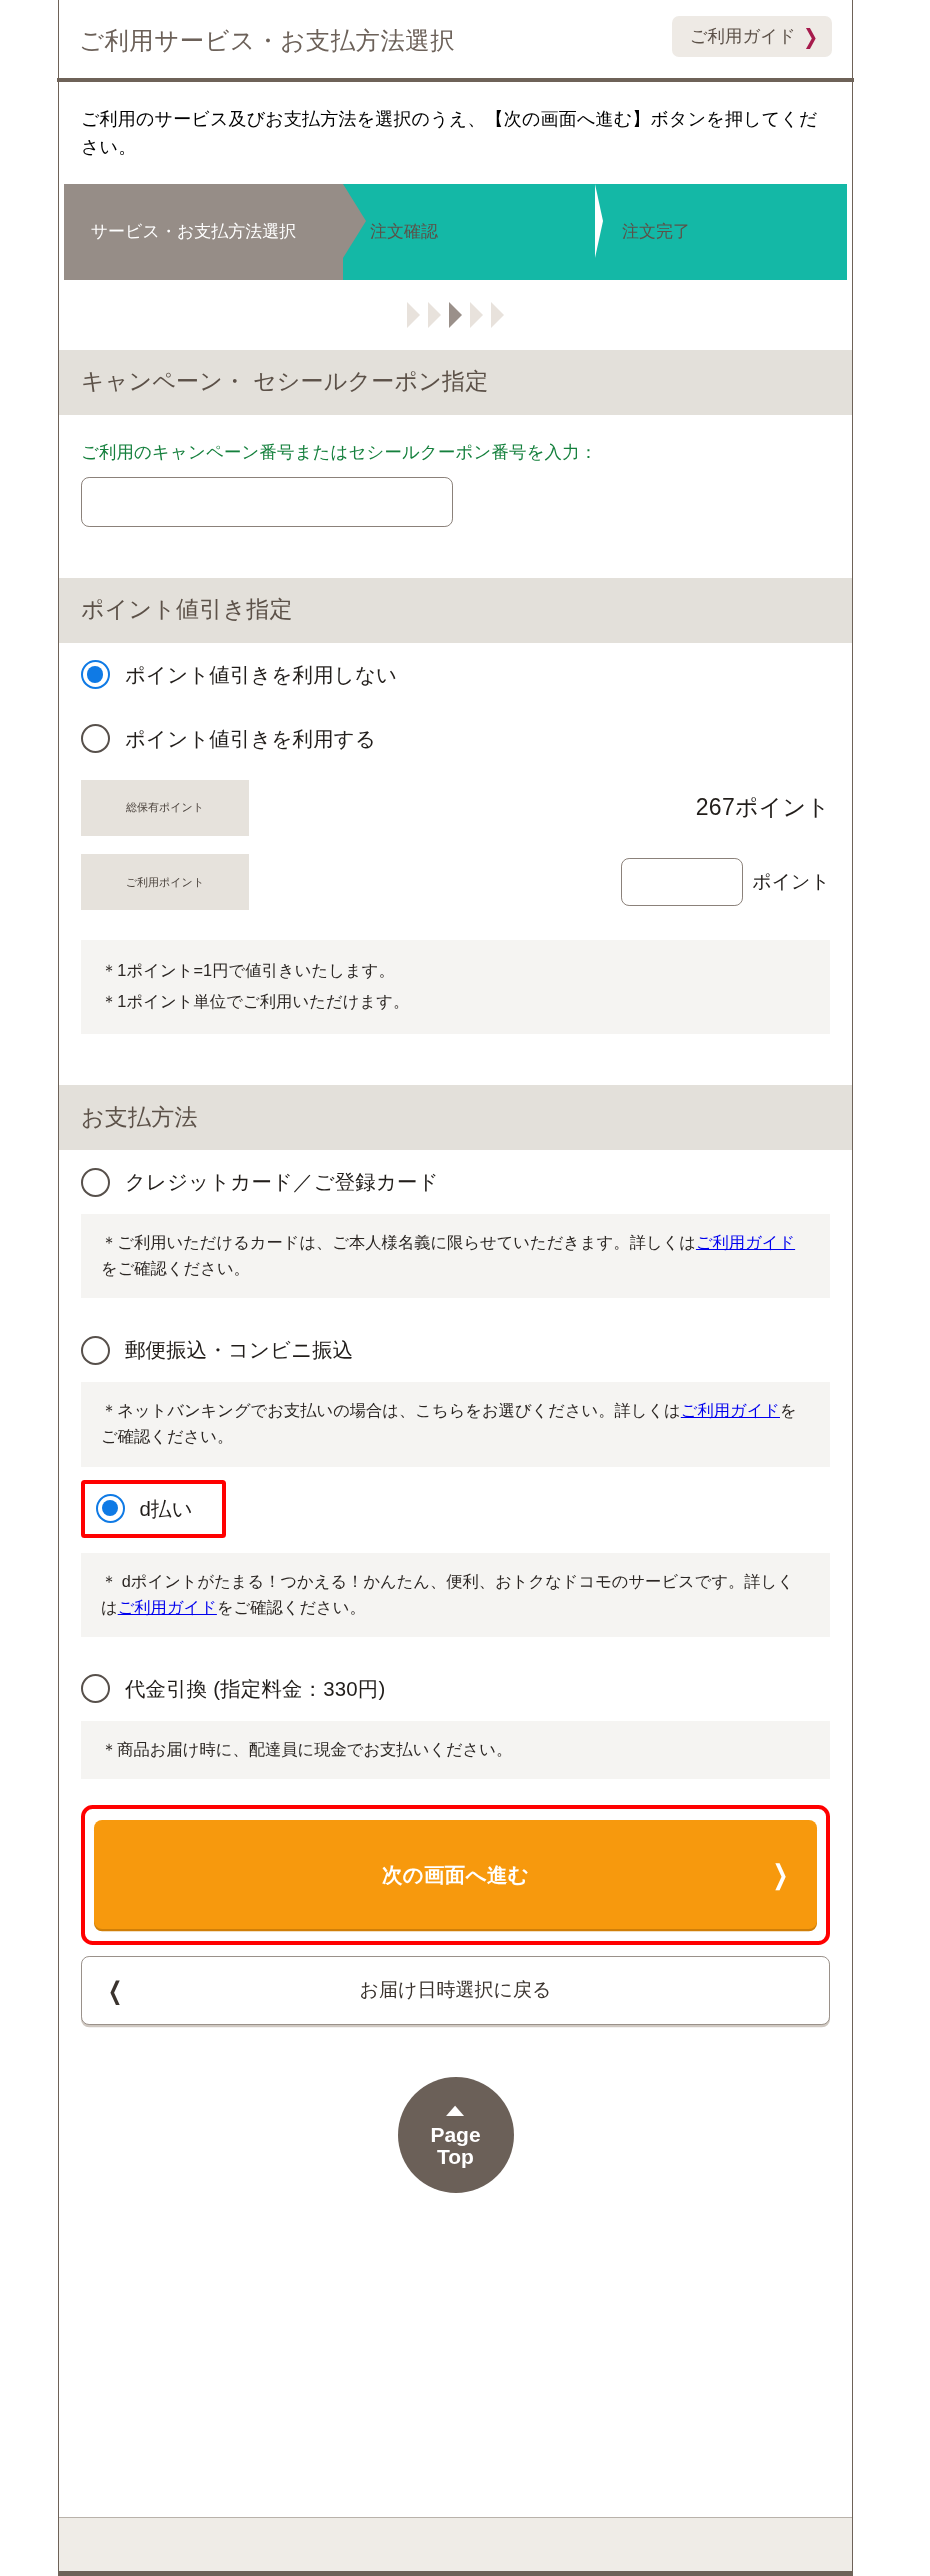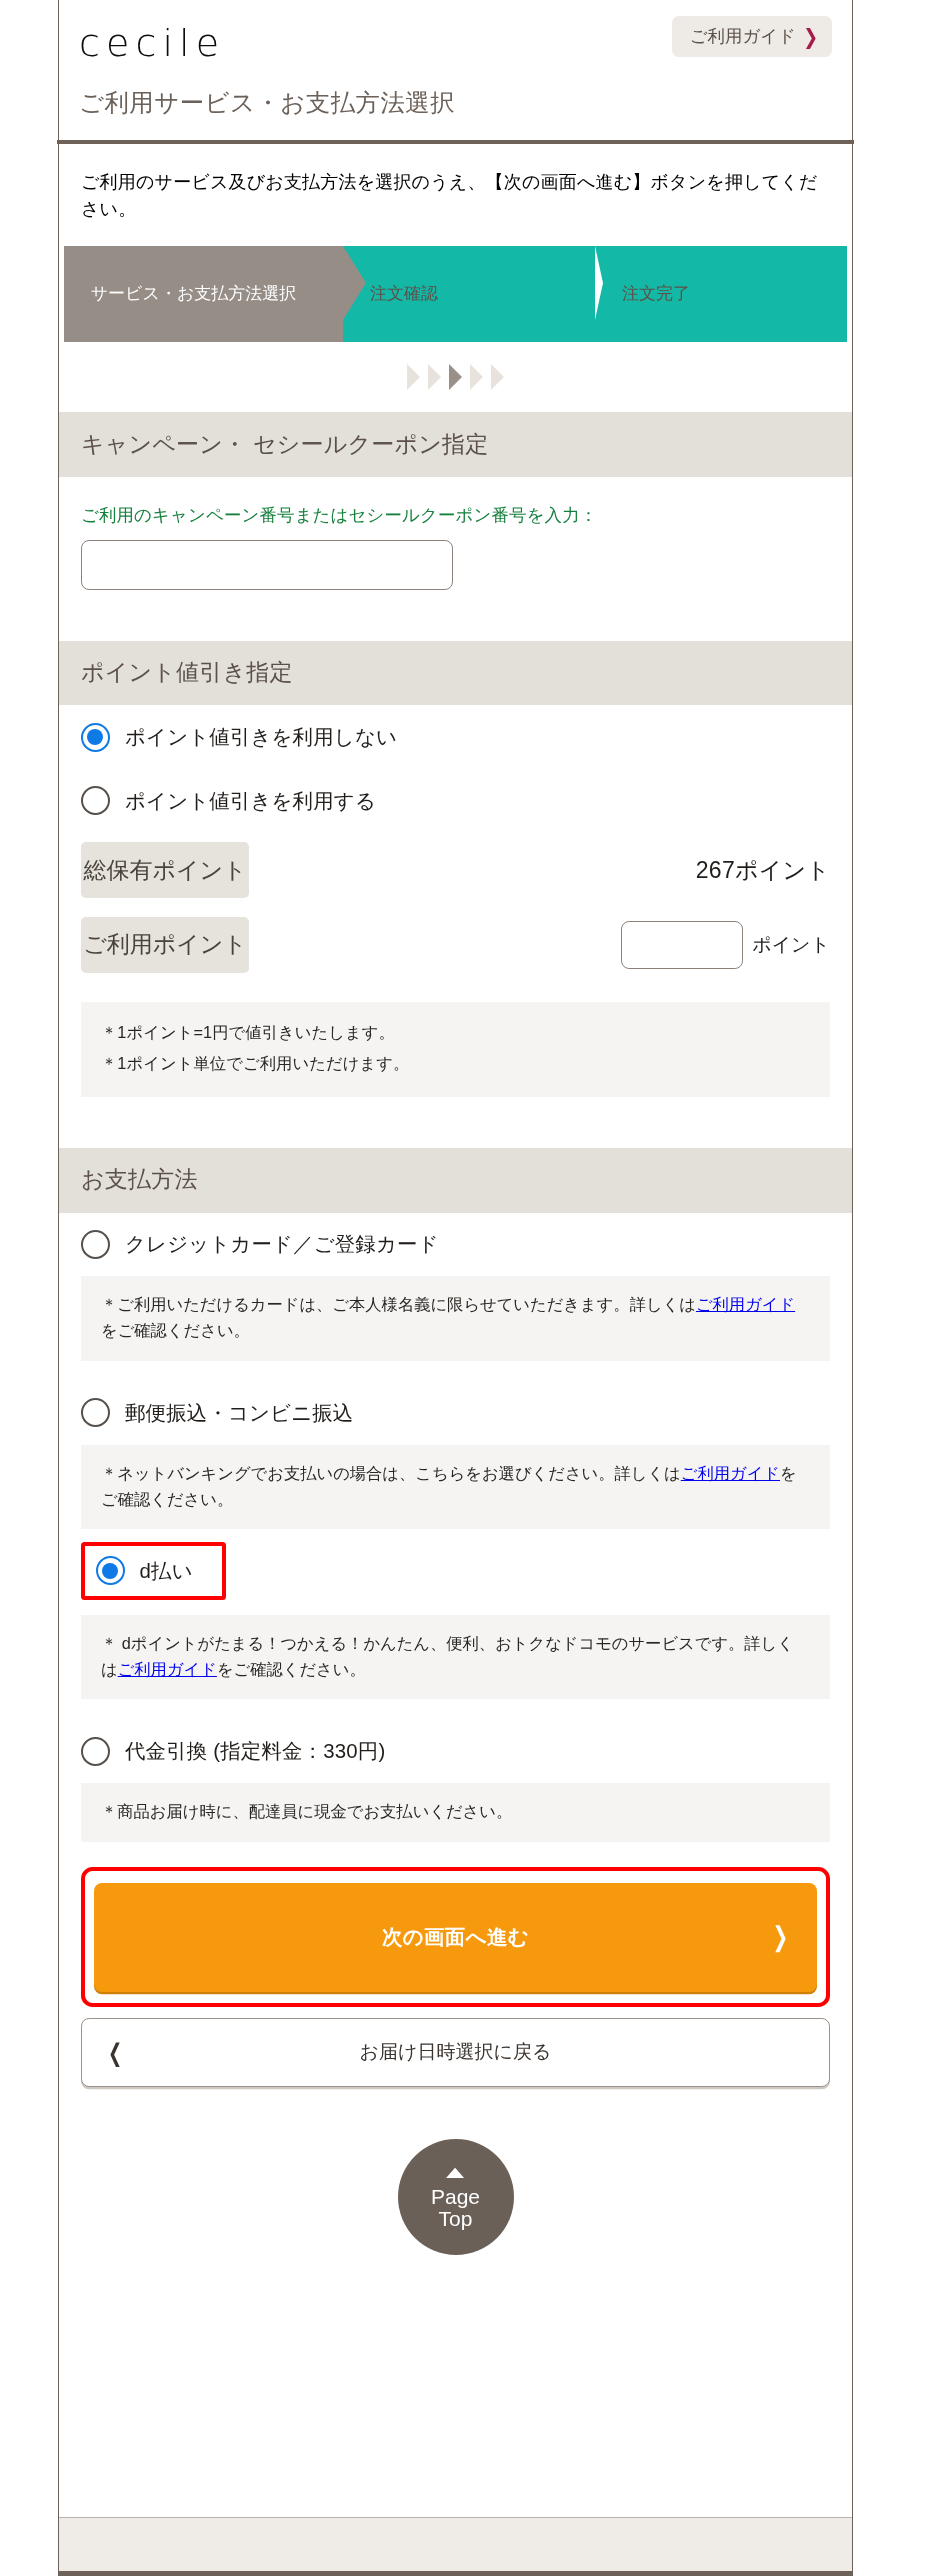--- a/index.html
+++ b/index.html
@@ -388,7 +388,6 @@
     <div class="frame-top-bar"></div>
 
     <div class="header">
-      <span class="logo">cecile</span>
 
       <div class="guide-btn">
         <span>ご利用ガイド</span>

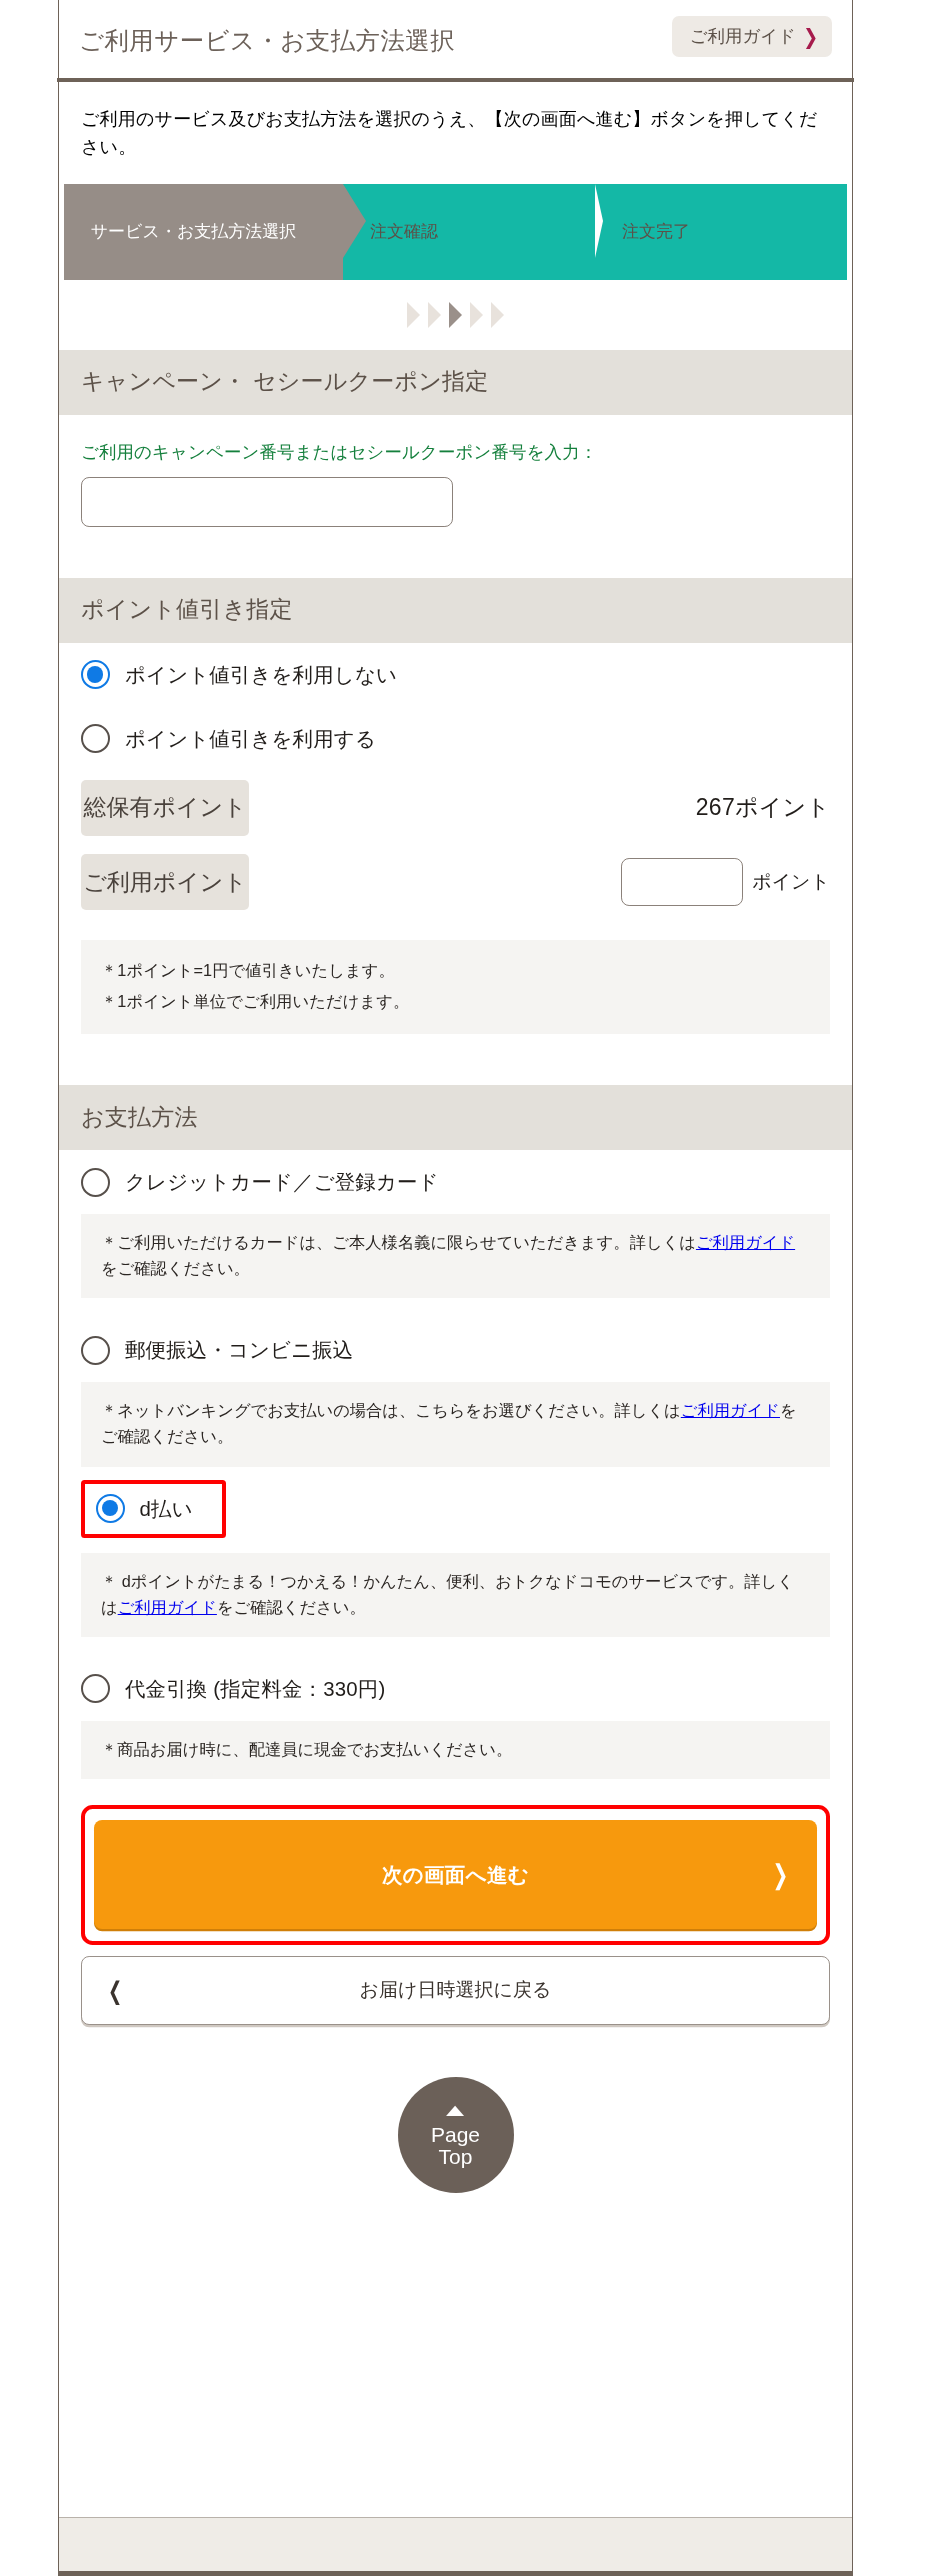--- a/index.html
+++ b/index.html
@@ -237,13 +237,13 @@
   }
   .pt-chip {
     background: #e6e2dc;
-    border-radius: 5px;
+    border-radius: 0;
     width: 168px;
     height: 56px;
     display: flex;
     align-items: center;
     justify-content: center;
-    font-size: 23px;
+    font-size: 11px;
     color: #4a423c;
     flex: 0 0 auto;
   }

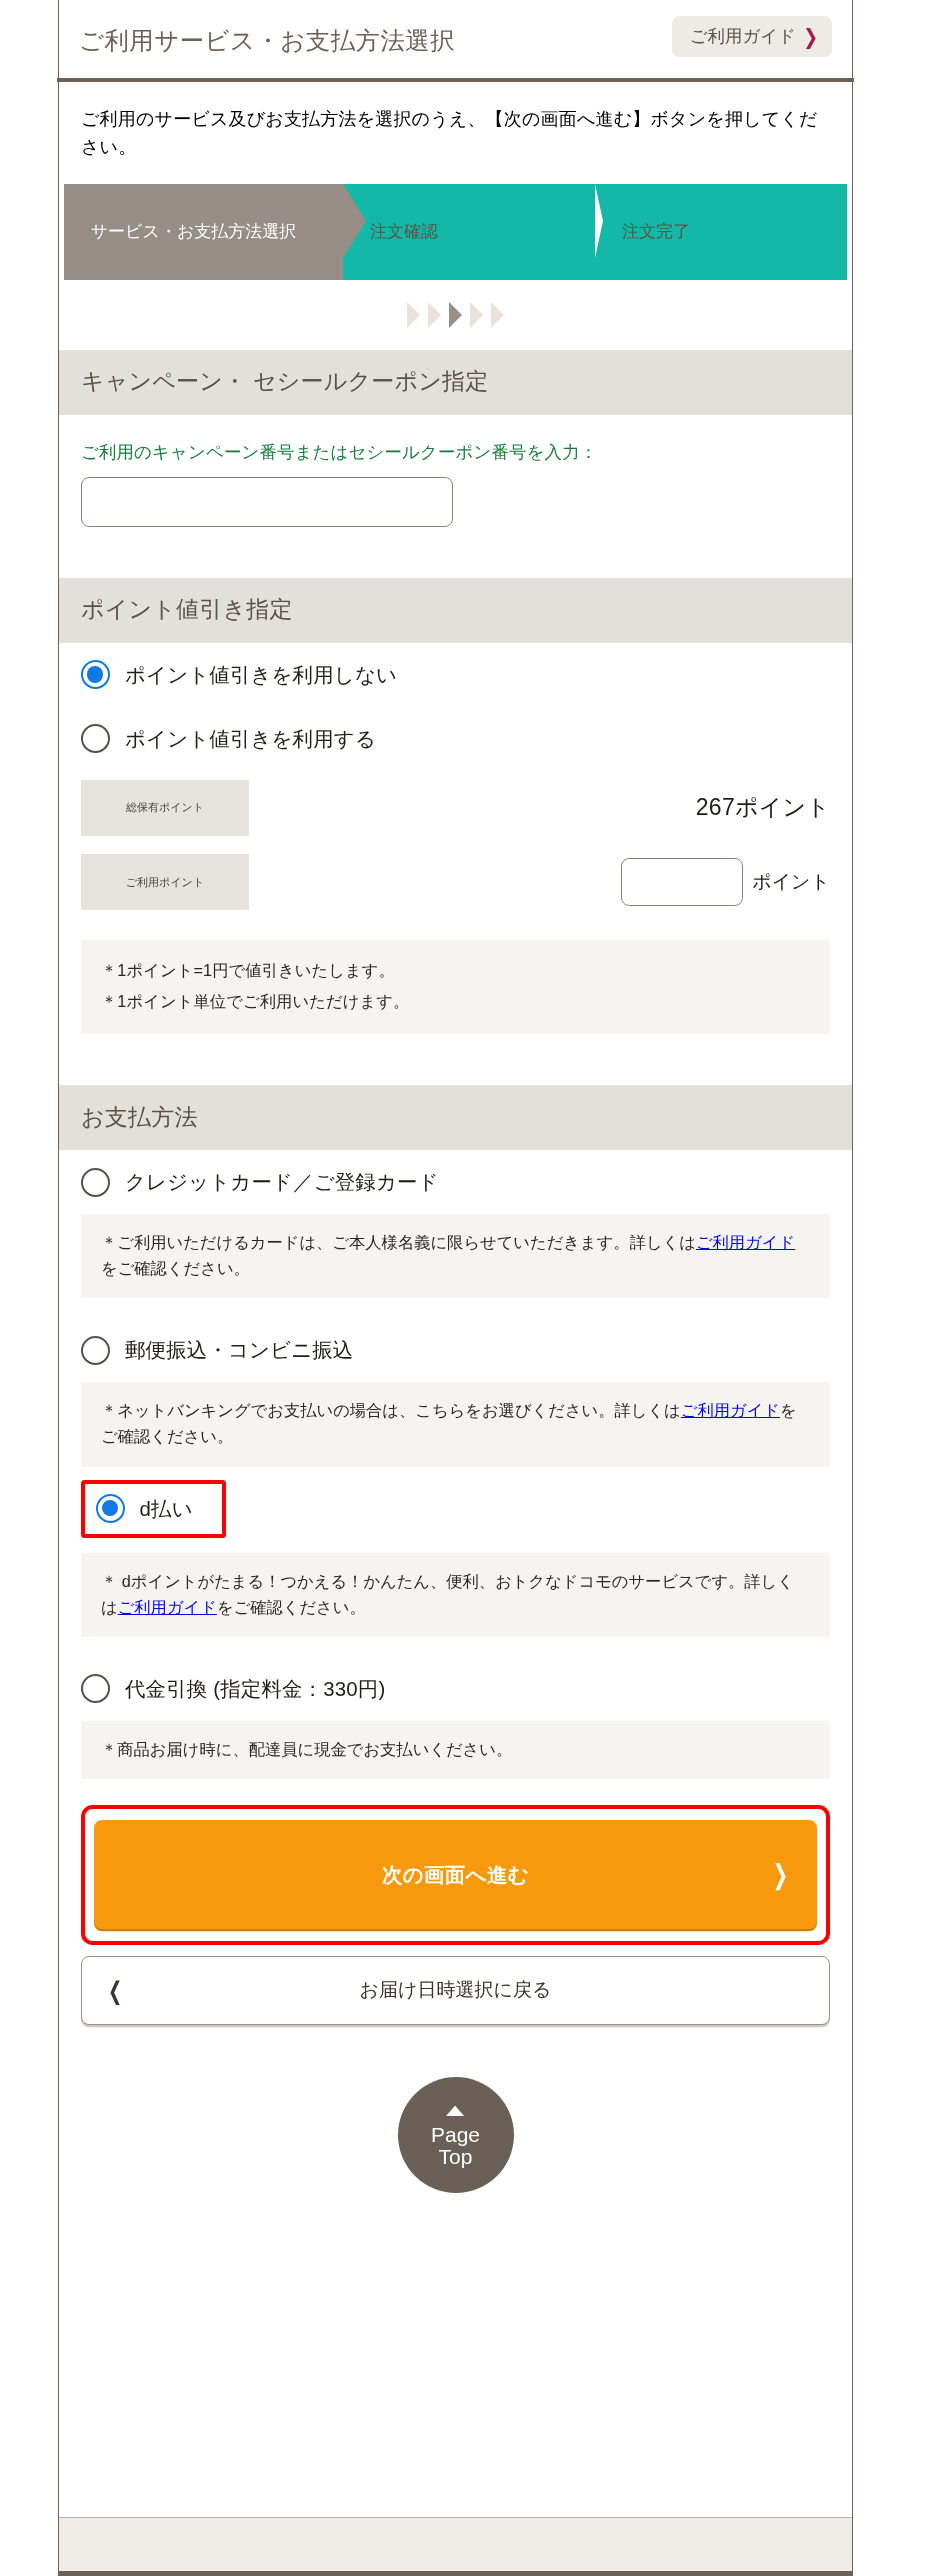--- a/index.html
+++ b/index.html
@@ -377,7 +377,7 @@
     transform: scaleY(0.72) scaleX(1.25);
     display: block;
   }
-  .pt-lines { text-align: center; }
+  .pt-lines { text-align: center; font-weight: bold; }
 </style>
 </head>
 <body>

